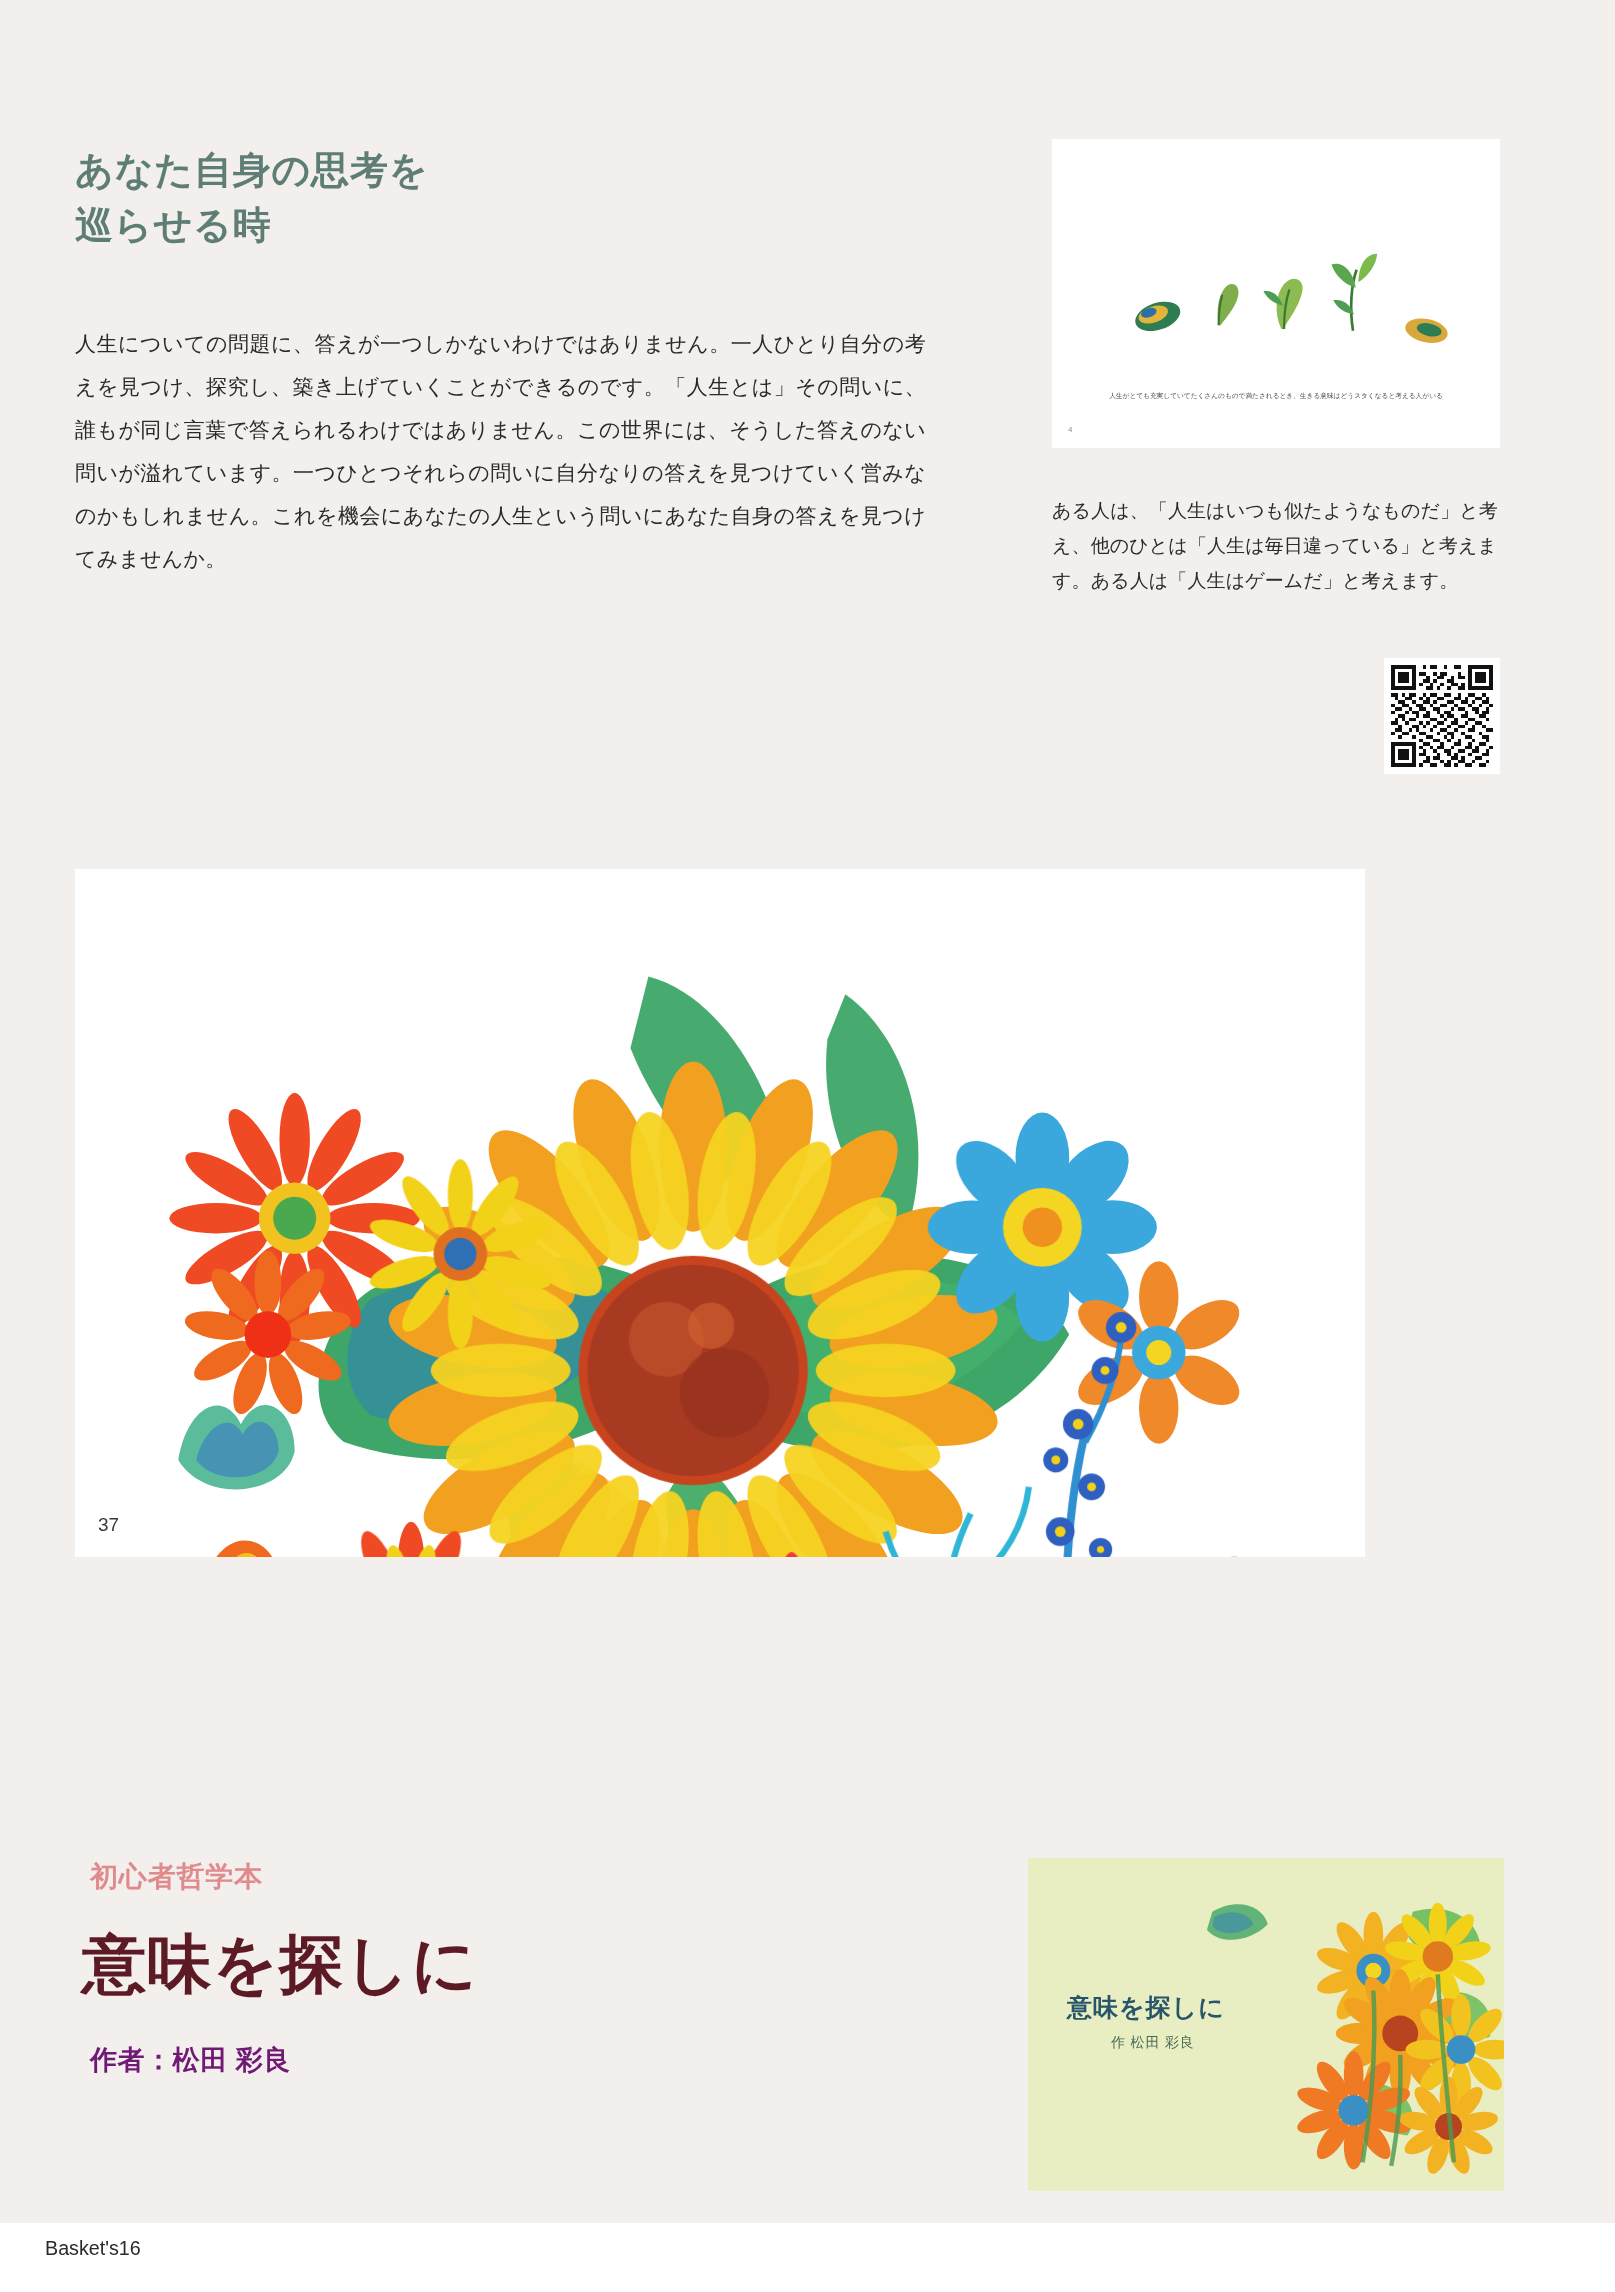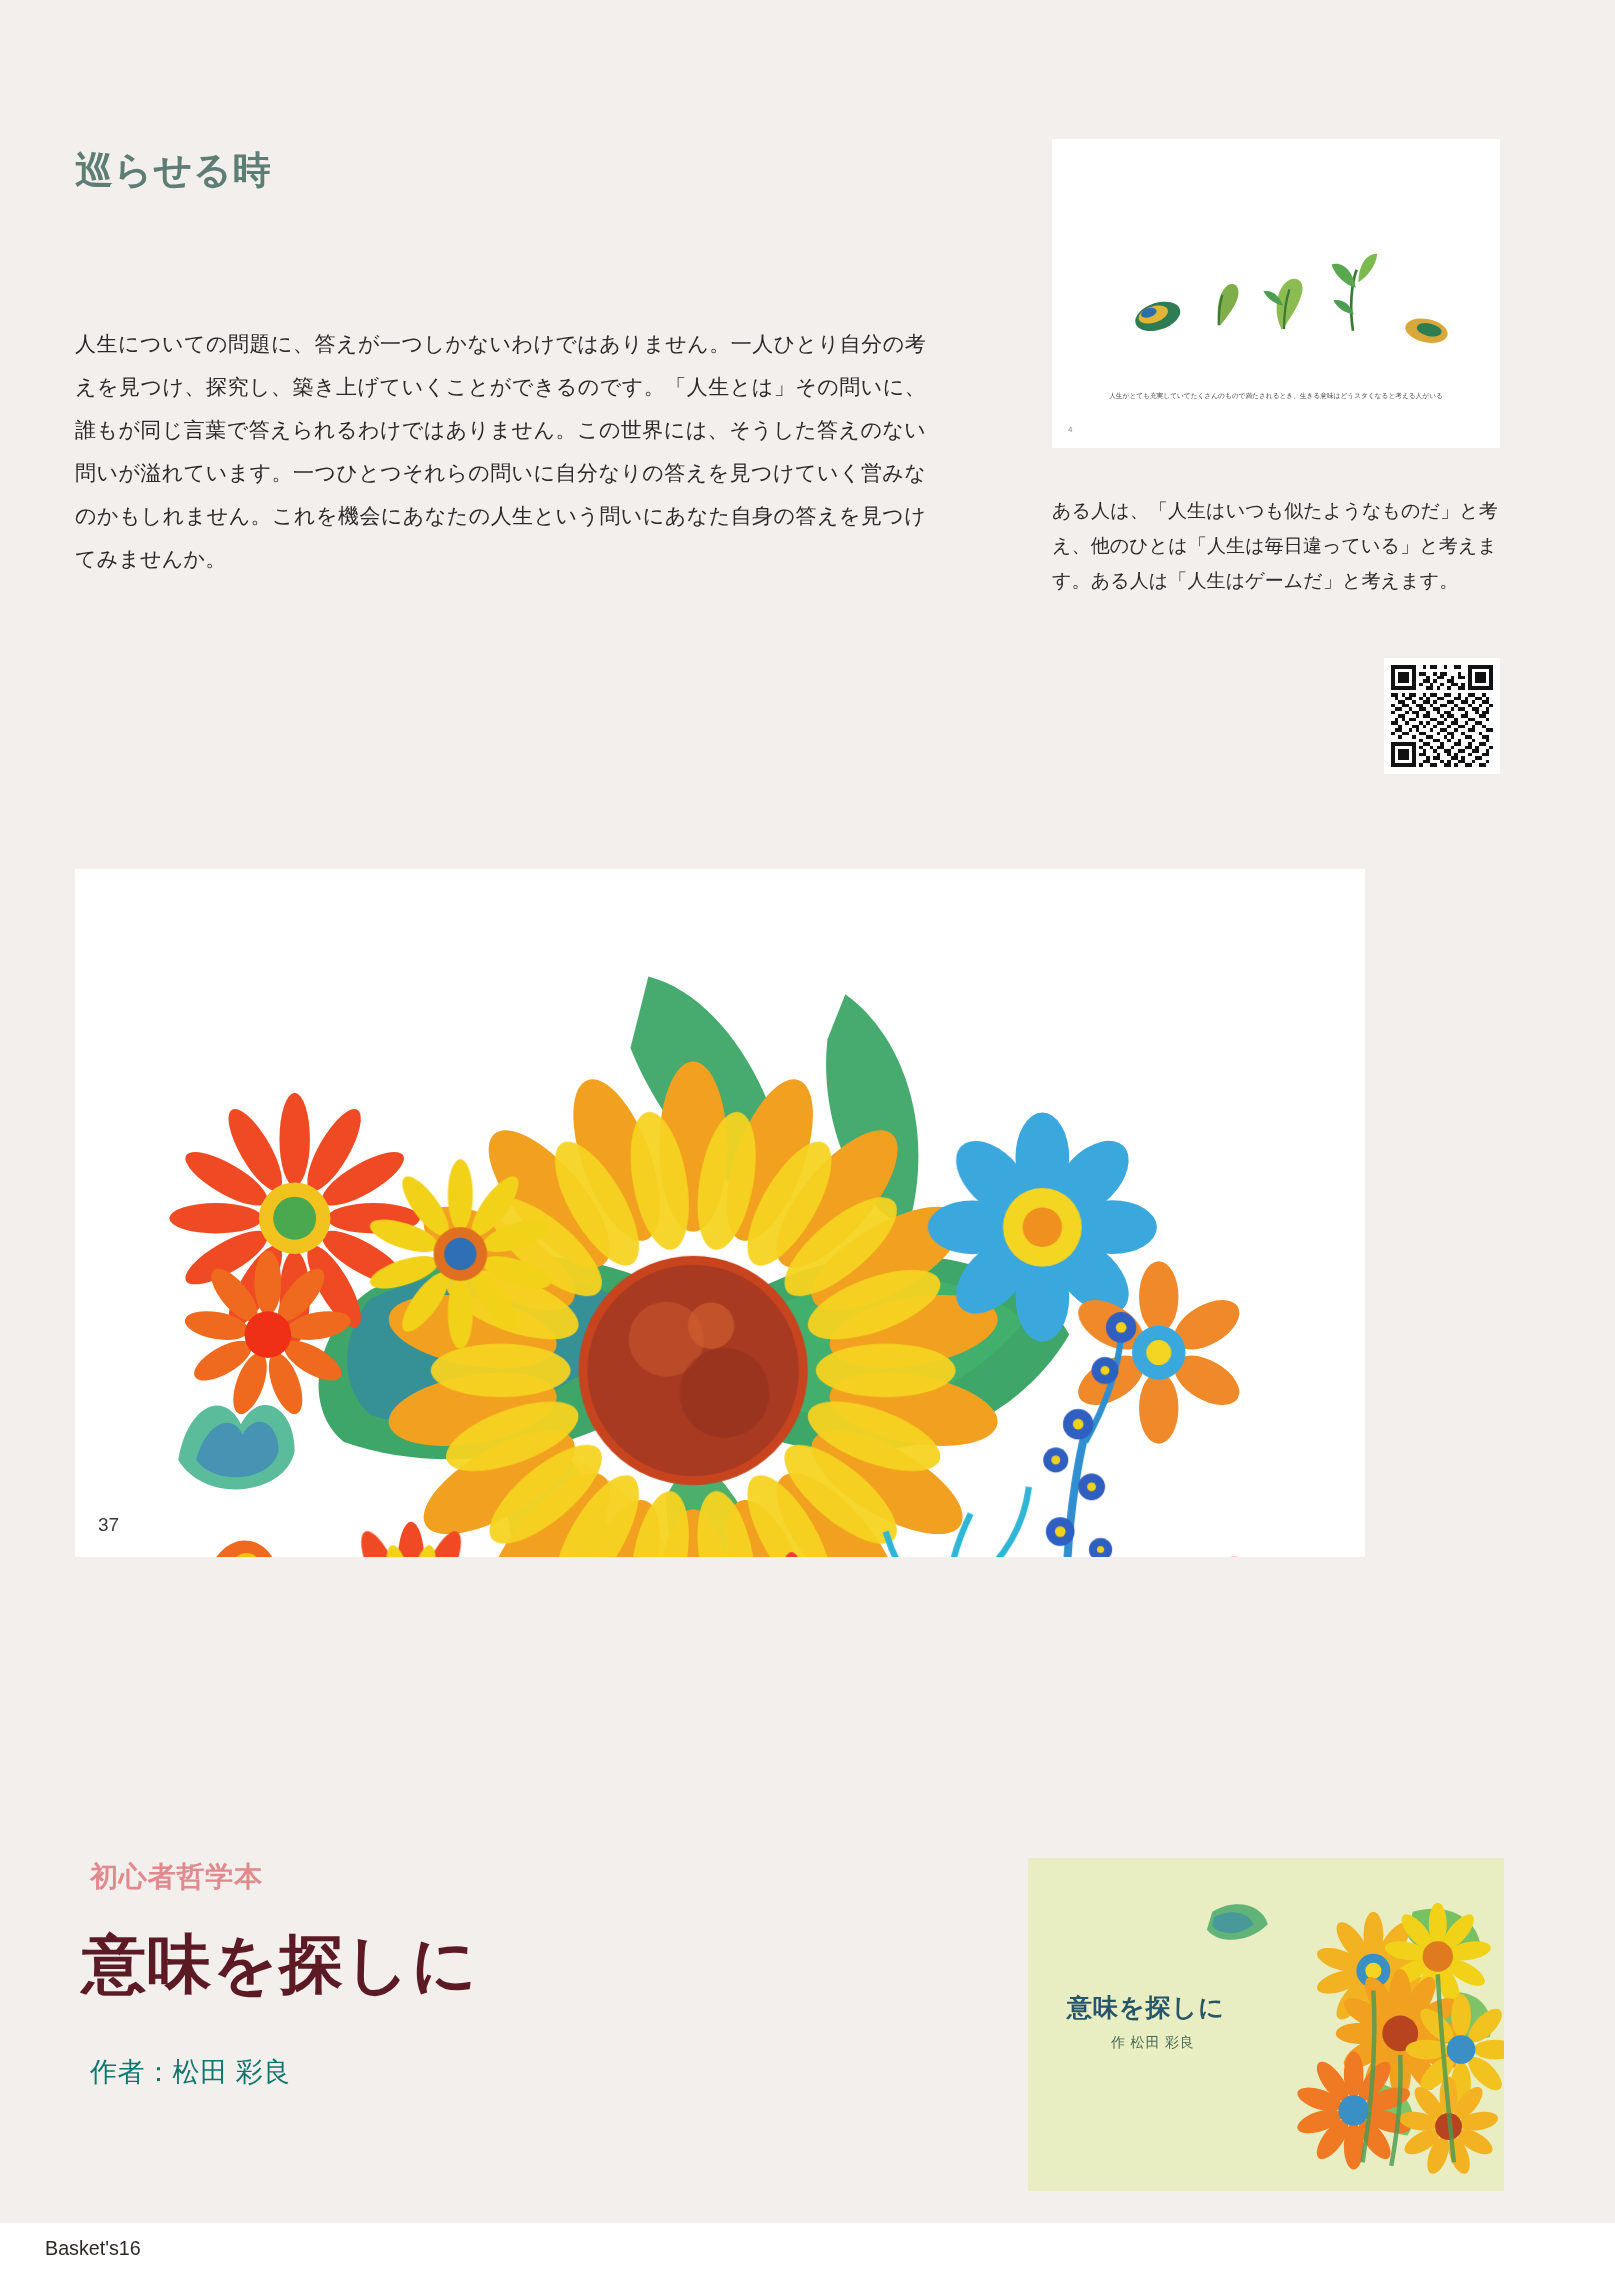--- a/index.html
+++ b/index.html
@@ -215,6 +215,7 @@
 <div class="page">
 
   <div class="headline">
+    <span class="ln">あなた自身の思考を</span>
     <span class="ln">巡らせる時</span>
   </div>
 

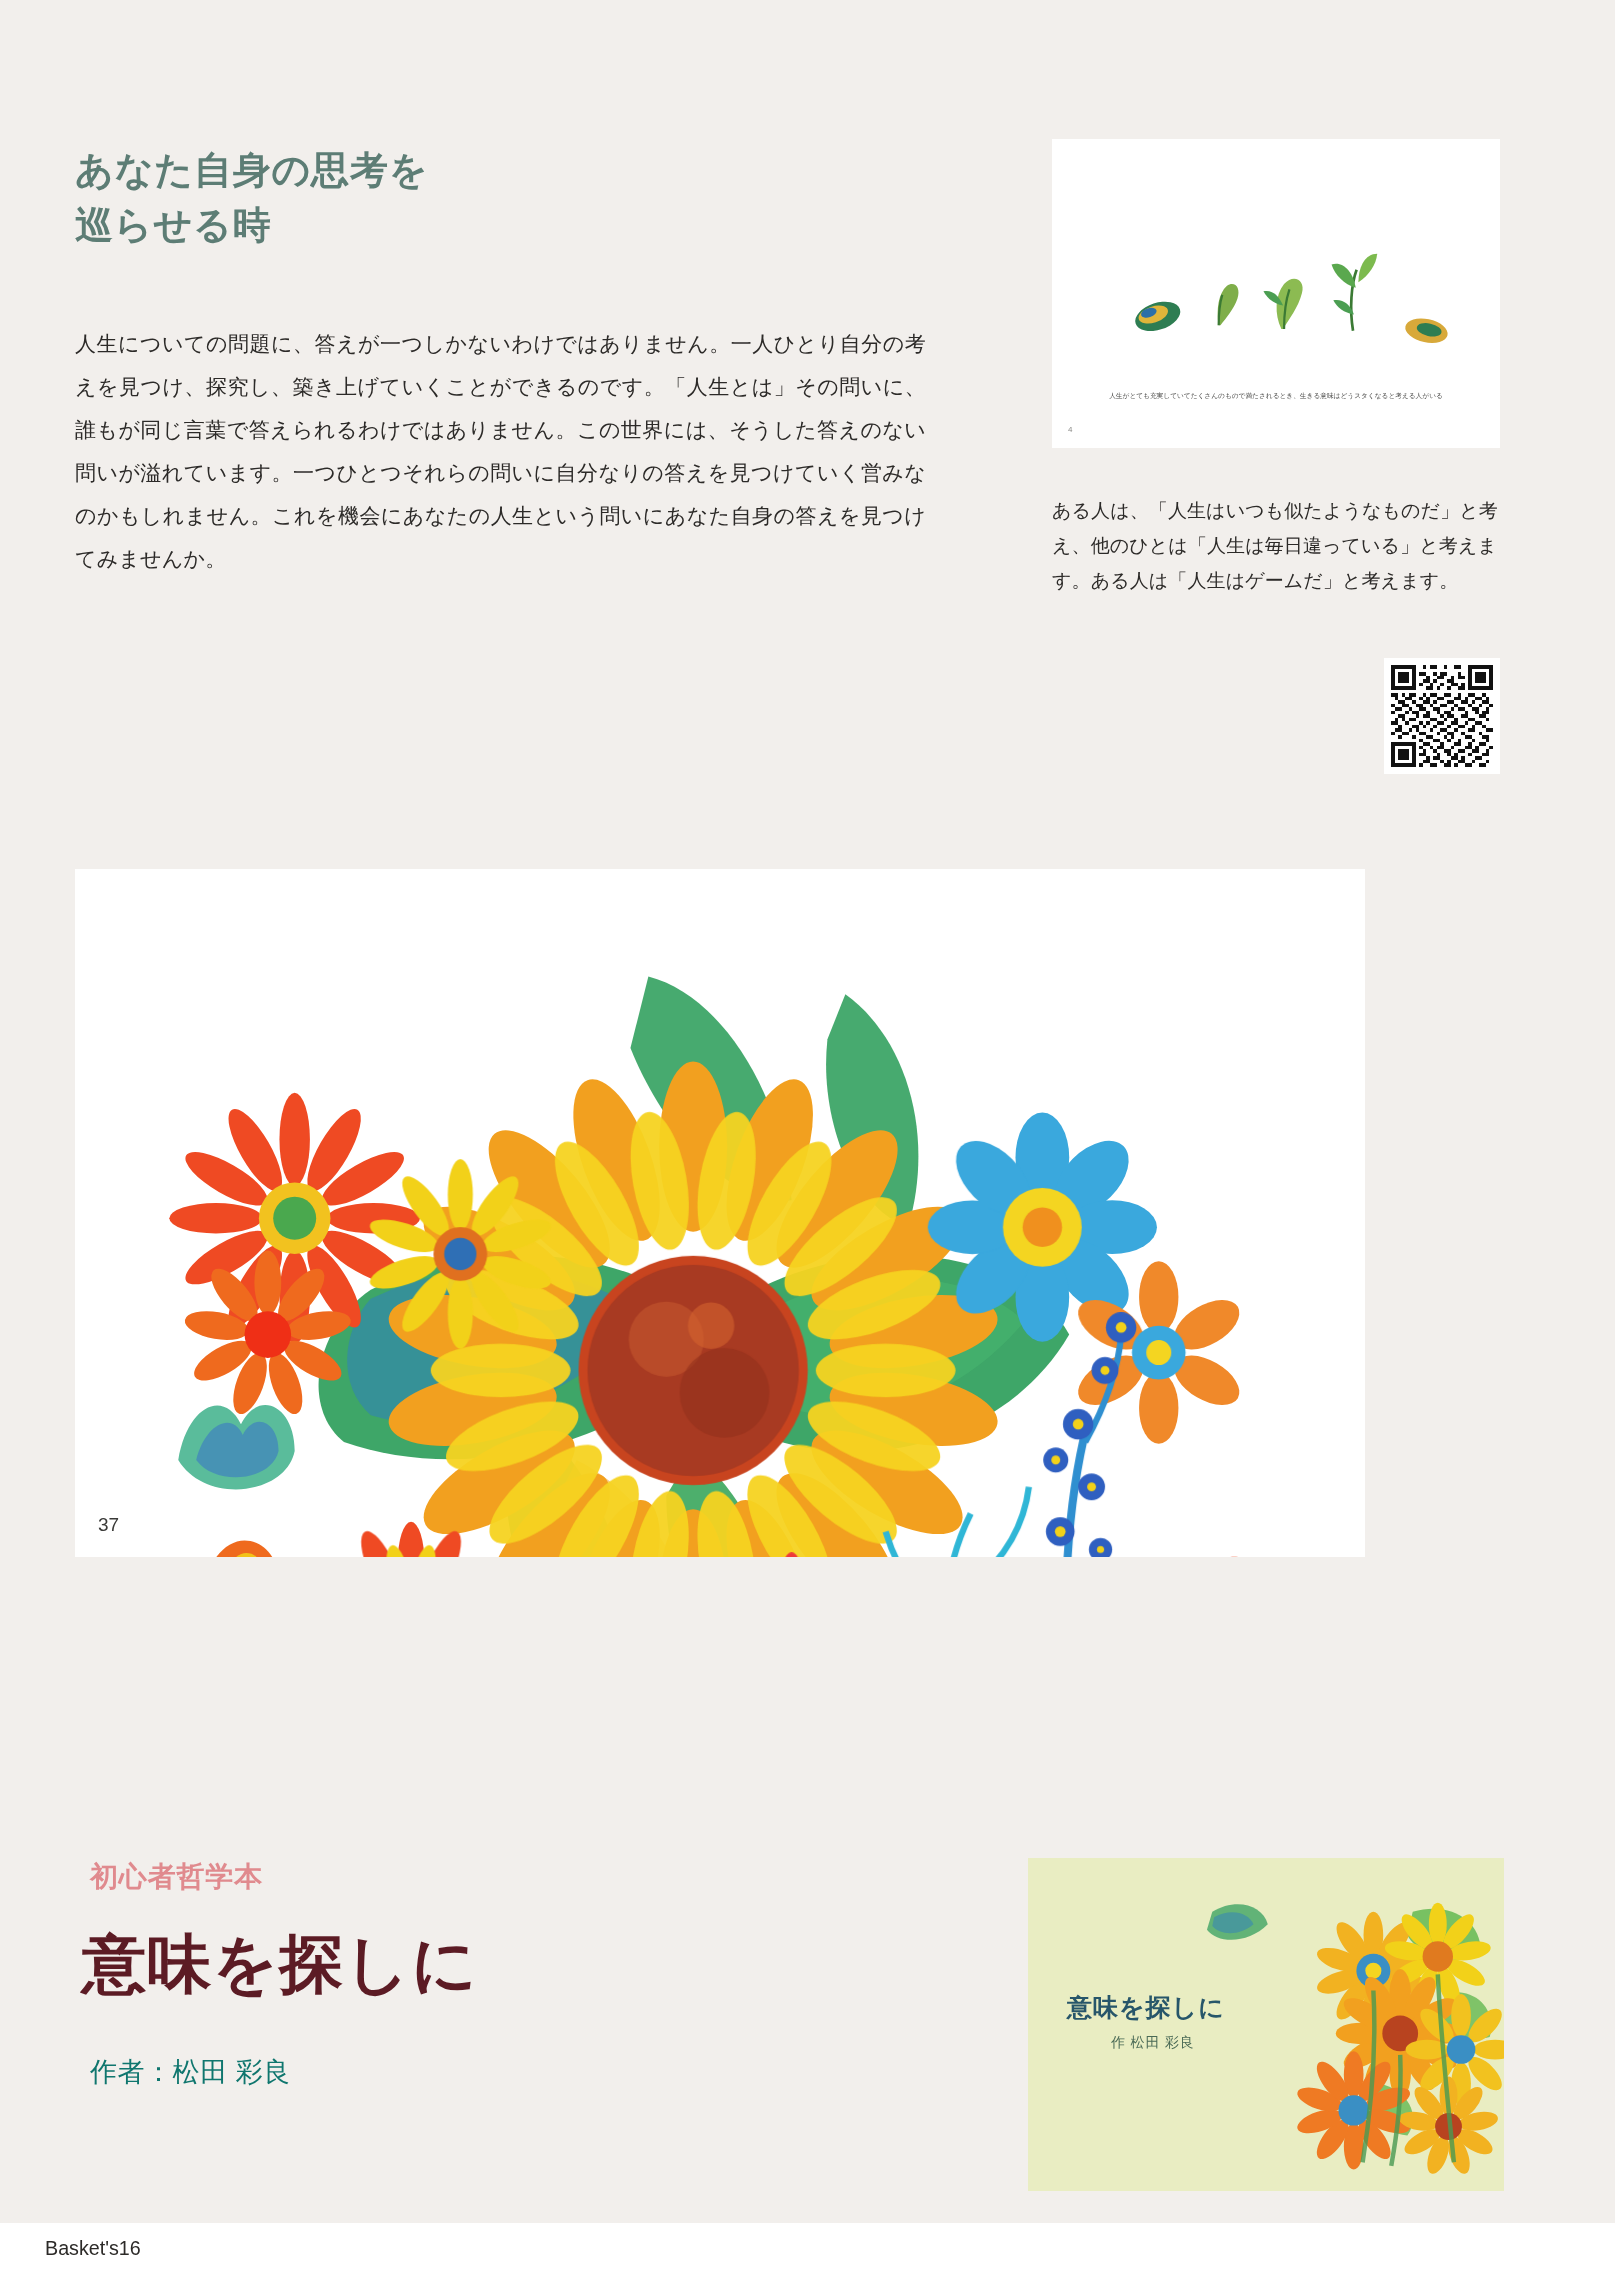--- a/index.html
+++ b/index.html
@@ -158,10 +158,9 @@
     left: 90px;
     top: 2042px;
     font-size: 27px;
-    font-weight: normal;
-    color: #0f766e;
+    font-weight: bold;
+    color: #701a75;
     letter-spacing: 0.02em;
-    margin-top: 12px;
   }
 
   .cover {

